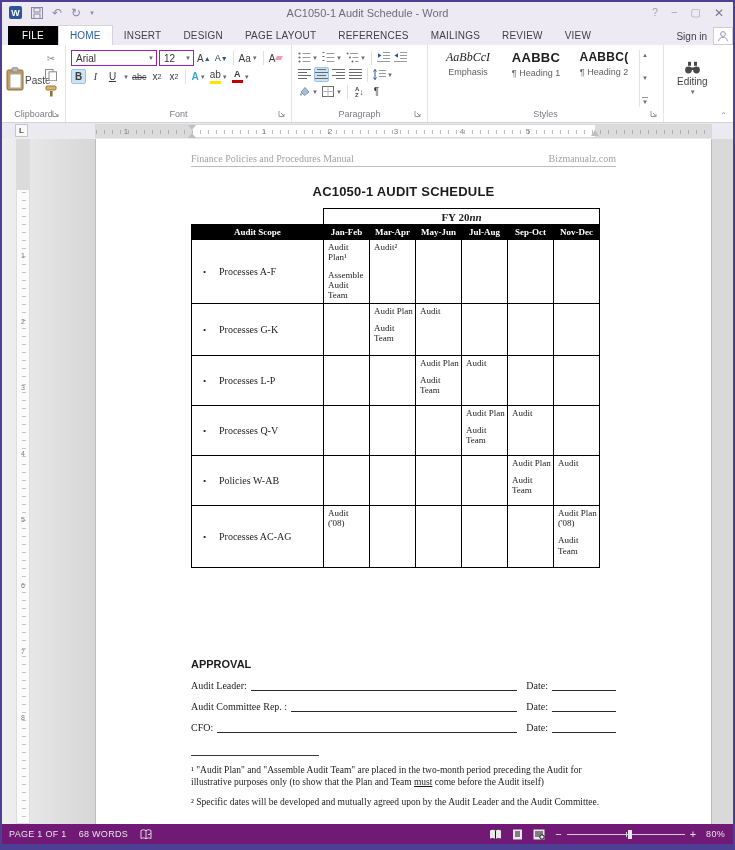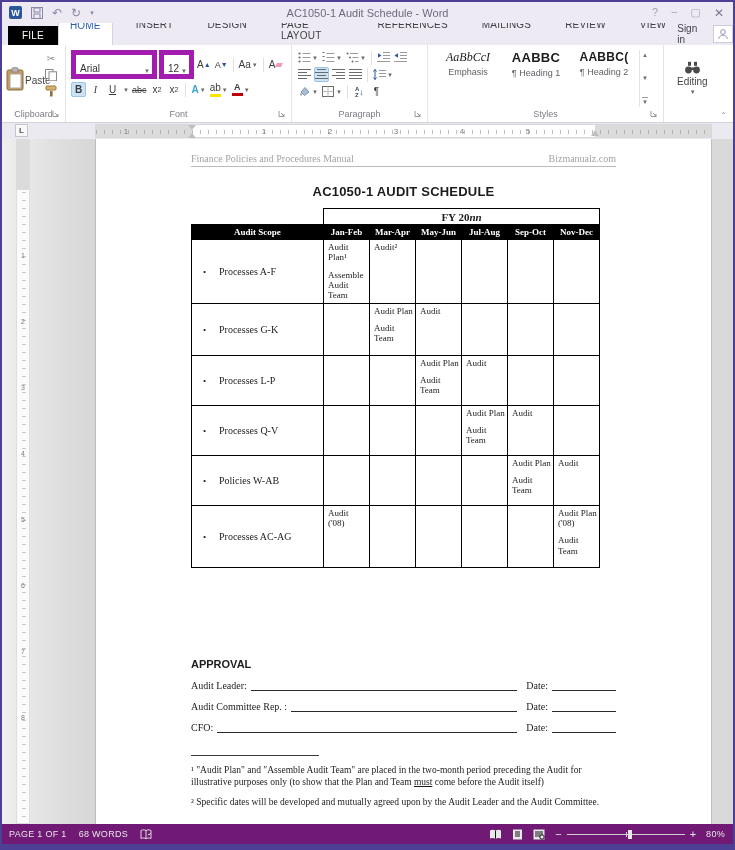--- a/index.html
+++ b/index.html
@@ -170,7 +170,7 @@
 
   <div class="tabbar">
     <div class="tab file">FILE</div>
-    <div id="tab-strip" style="display:flex;gap:12px;">
+    <div id="tab-strip" style="display:flex;align-items:flex-end;">
         <div class="tab active">HOME</div>
         <div class="tab">INSERT</div>
         <div class="tab">DESIGN</div>

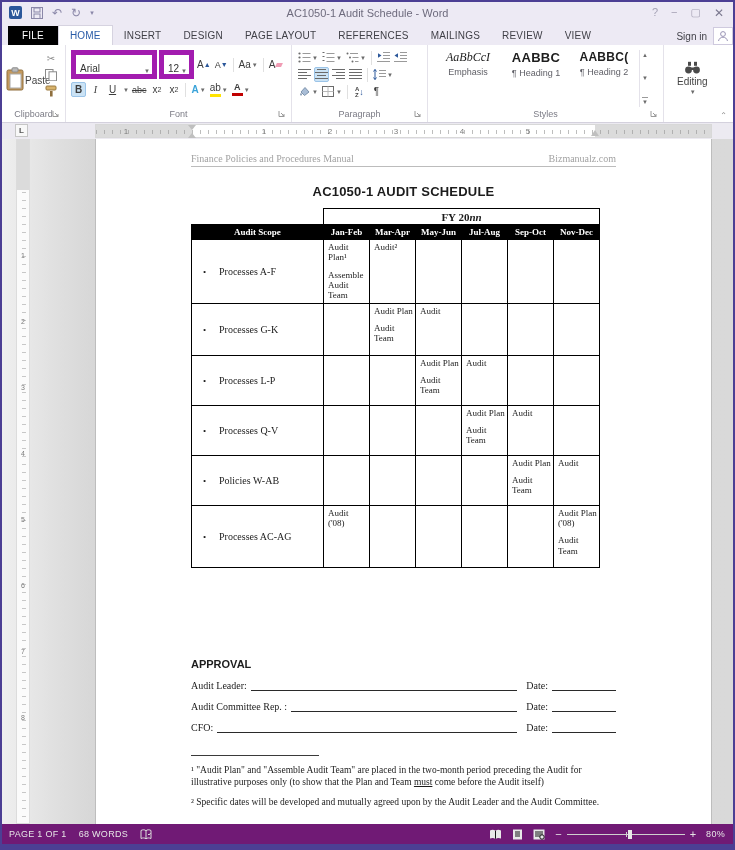--- a/index.html
+++ b/index.html
@@ -45,7 +45,7 @@
   
   .font-grid { display:flex; flex-direction:column; gap:3px; padding:2px 2px 0; }
   .font-row { display:flex; align-items:center; gap:2px; }
-  .combo { background:#fff; border:5px solid #a21caf; font-size:10px; color:#333; height:29px; display:flex; align-items:flex-end; padding:0 2px 0 4px; cursor:pointer; }
+  .combo { background:#fff; border:1px solid #a21caf; font-size:10px; color:#333; height:16px; display:flex; align-items:center; padding:0 2px 0 4px; cursor:pointer; }
   .combo .caret { margin-left:auto; }
   .fmt { min-width:15px; height:15px; font-size:10px; color:#3c3c3c; }
   .fmt.active { background:#cbe3f5; border-color:#9bc4e8; }

